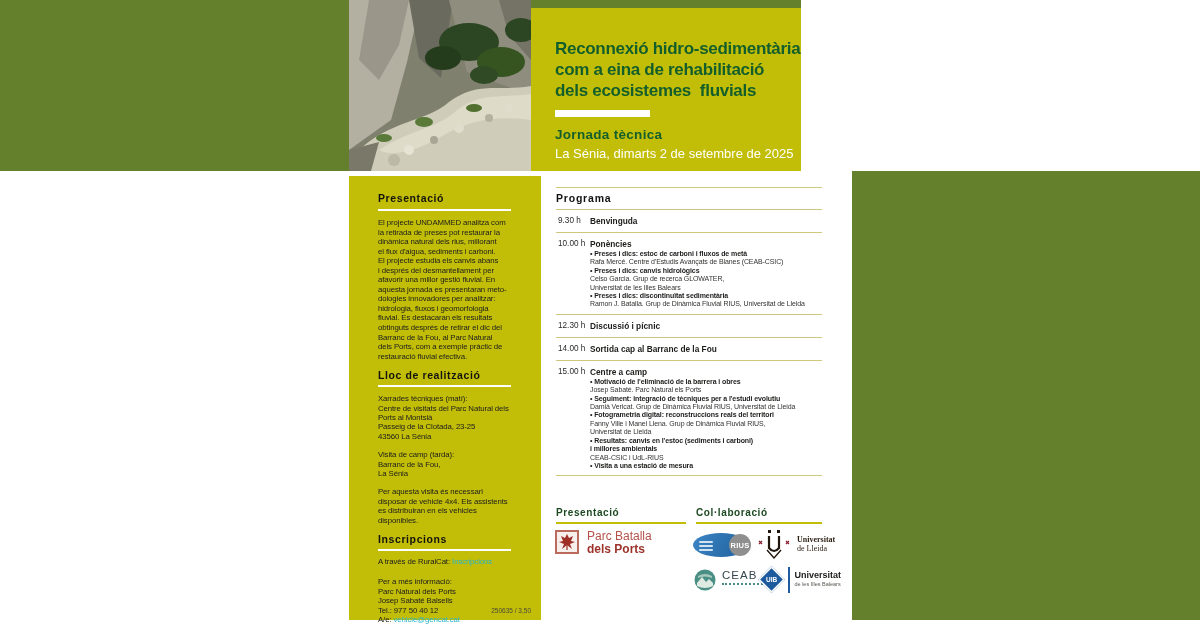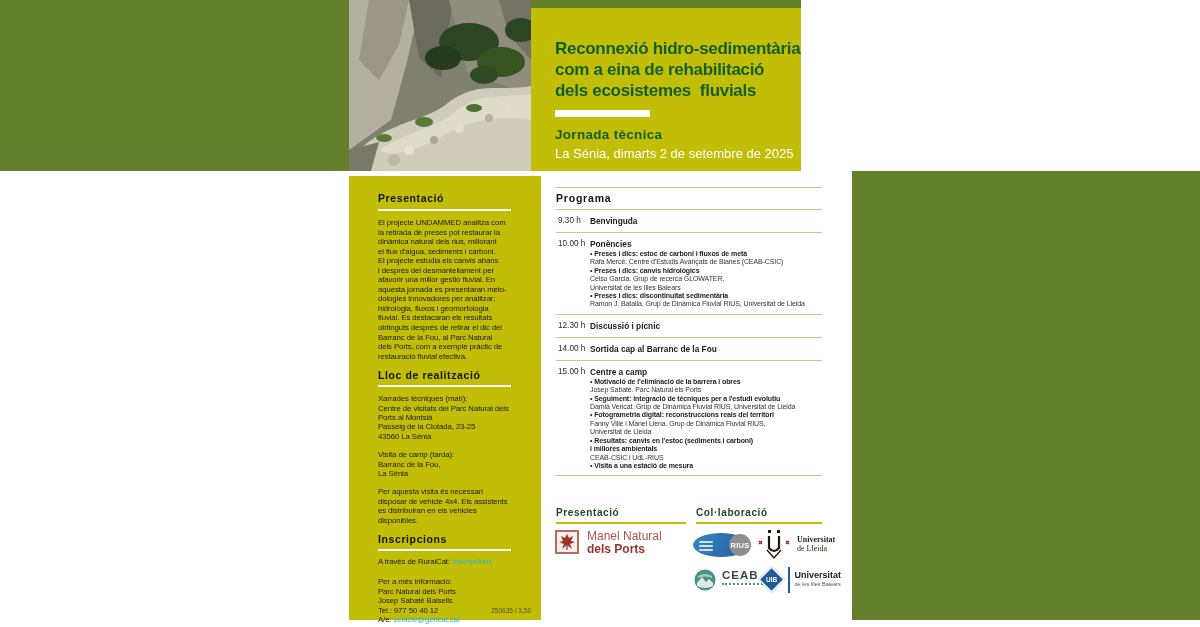--- a/index.html
+++ b/index.html
@@ -240,7 +240,7 @@
       </svg>
     </div>
     <div class="parc-text">
-      <div class="parc-l1">Manel Natural</div>
+      <div class="parc-l1">Parc Batalla</div>
       <div class="parc-l2">dels Ports</div>
     </div>
   </div>

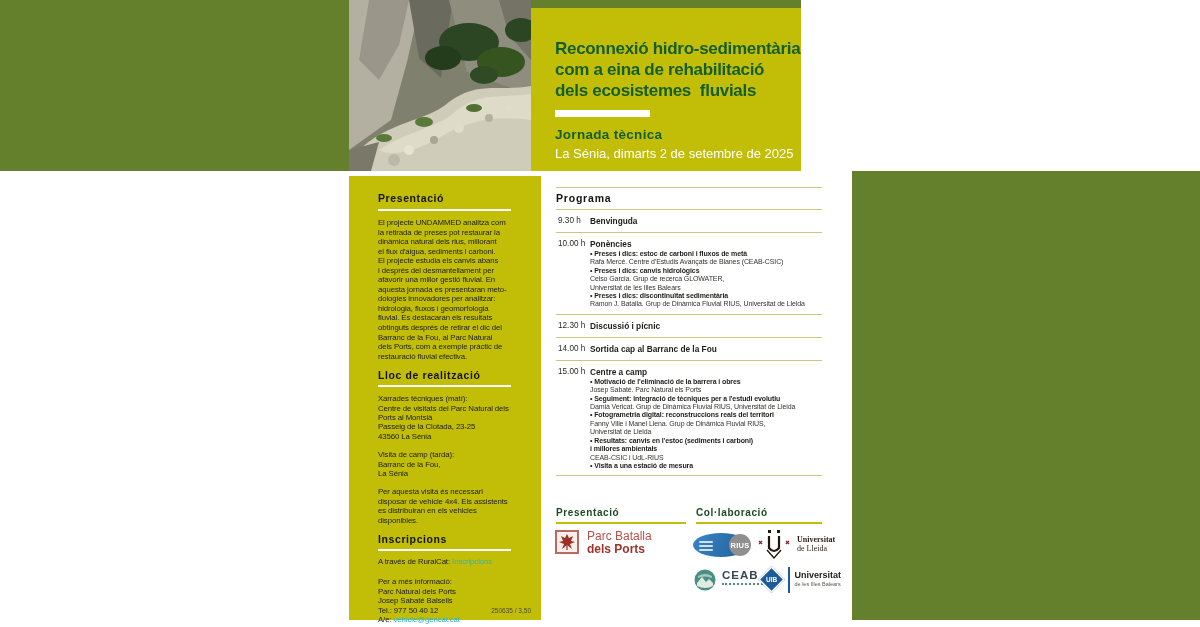--- a/index.html
+++ b/index.html
@@ -68,7 +68,7 @@
 
   .ceab-logo{position:absolute;left:694px;top:569px;display:flex;align-items:flex-start;}
   .ceab-text{margin-left:6px;}
-  .ceab-abbr{font-size:11.5px;font-weight:bold;color:#37474f;letter-spacing:1px;line-height:12px;}
+  .ceab-abbr{font-size:11.5px;font-weight:normal;color:#37474f;letter-spacing:1px;line-height:12px;}
   .ceab-tag{margin-top:2px;width:52px;border-top:2px dotted #4a8f85;}
 
   .uib-logo{position:absolute;left:758px;top:566px;display:flex;align-items:center;}

